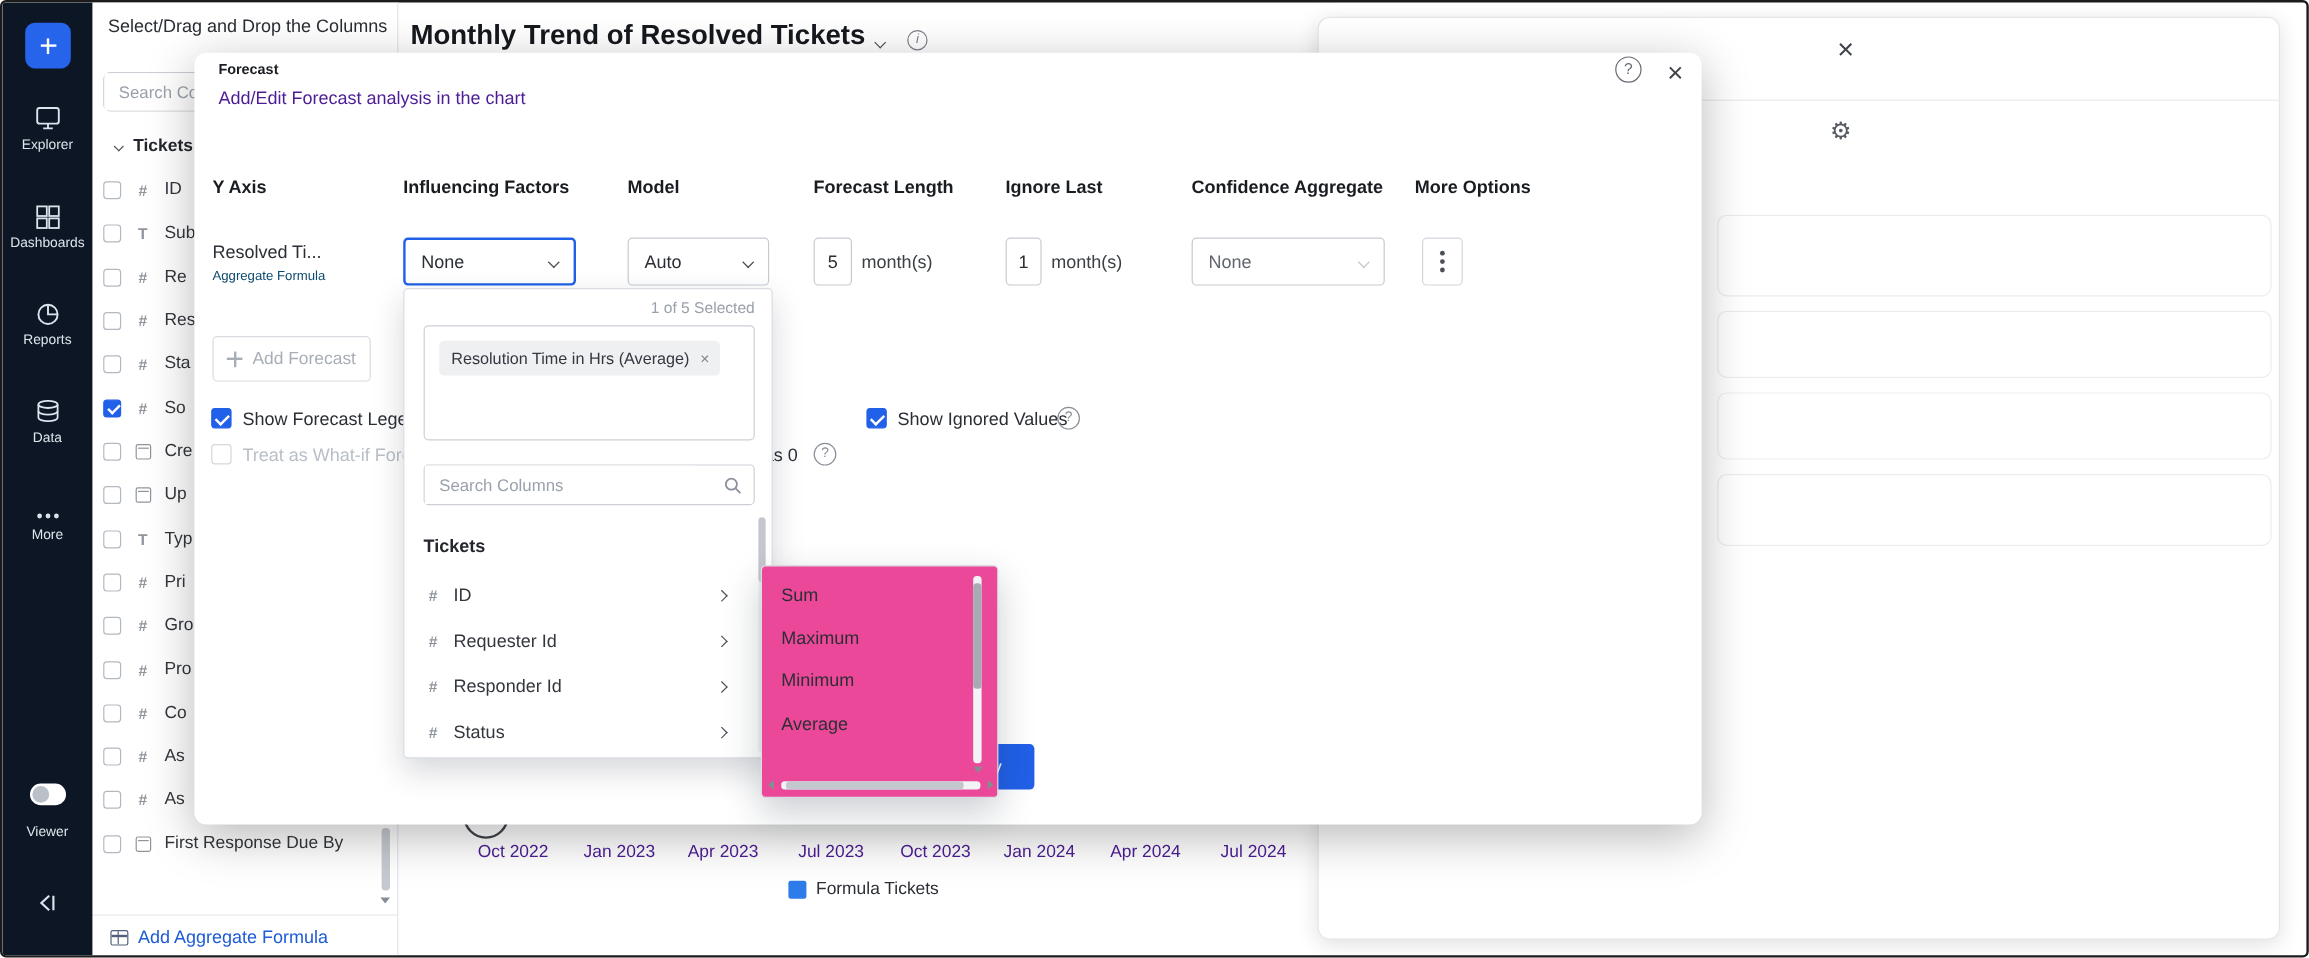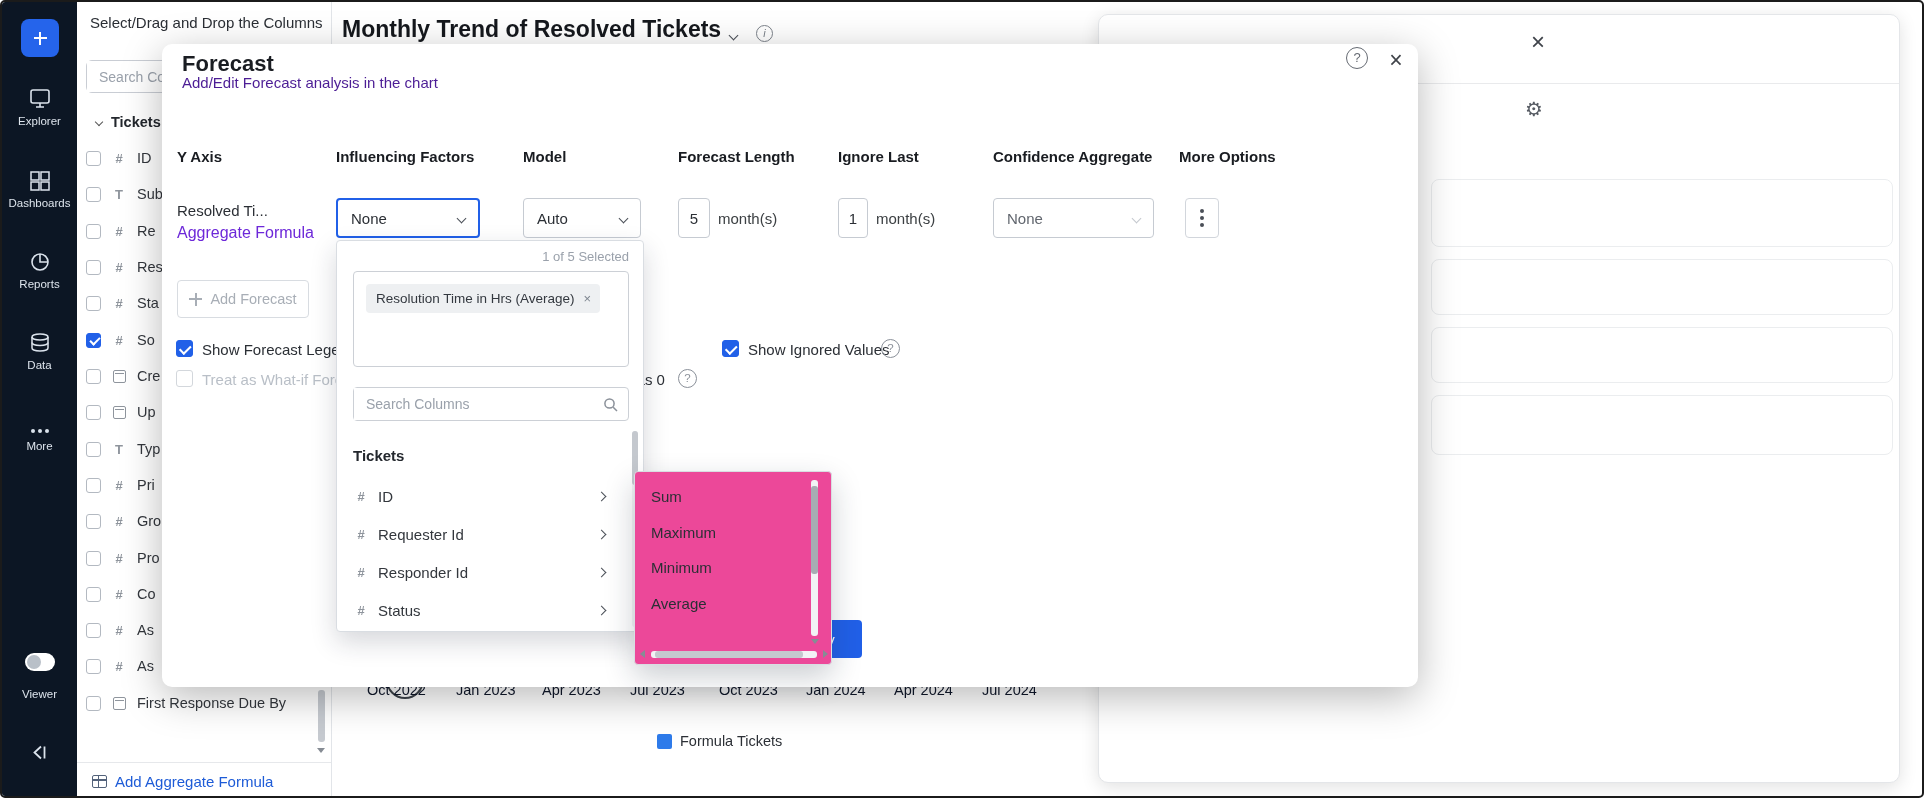--- a/index.html
+++ b/index.html
@@ -79,7 +79,7 @@
 
 
 .modal{position:absolute;left:160px;top:42px;width:1256px;height:643px;background:#fff;border-radius:10px;box-shadow:0 10px 40px rgba(0,0,0,.28);z-index:10}
-.m-title{position:absolute;left:20px;top:7px;font-size:22px;font-weight:bold;color:#1a1d22}
+.m-title{position:absolute;left:20px;top:7px;font-size:12px;font-weight:bold;color:#1a1d22}
 .m-sub{position:absolute;left:20px;top:30px;font-size:15px;color:#4c1d95}
 .help{position:absolute;width:22px;height:22px;border:1.4px solid #666b73;border-radius:50%;color:#666b73;font-size:13px;text-align:center;line-height:19px;cursor:pointer}
 .help.sm{width:19px;height:19px;font-size:11.5px;line-height:16px;border-color:#8a9099;color:#8a9099}

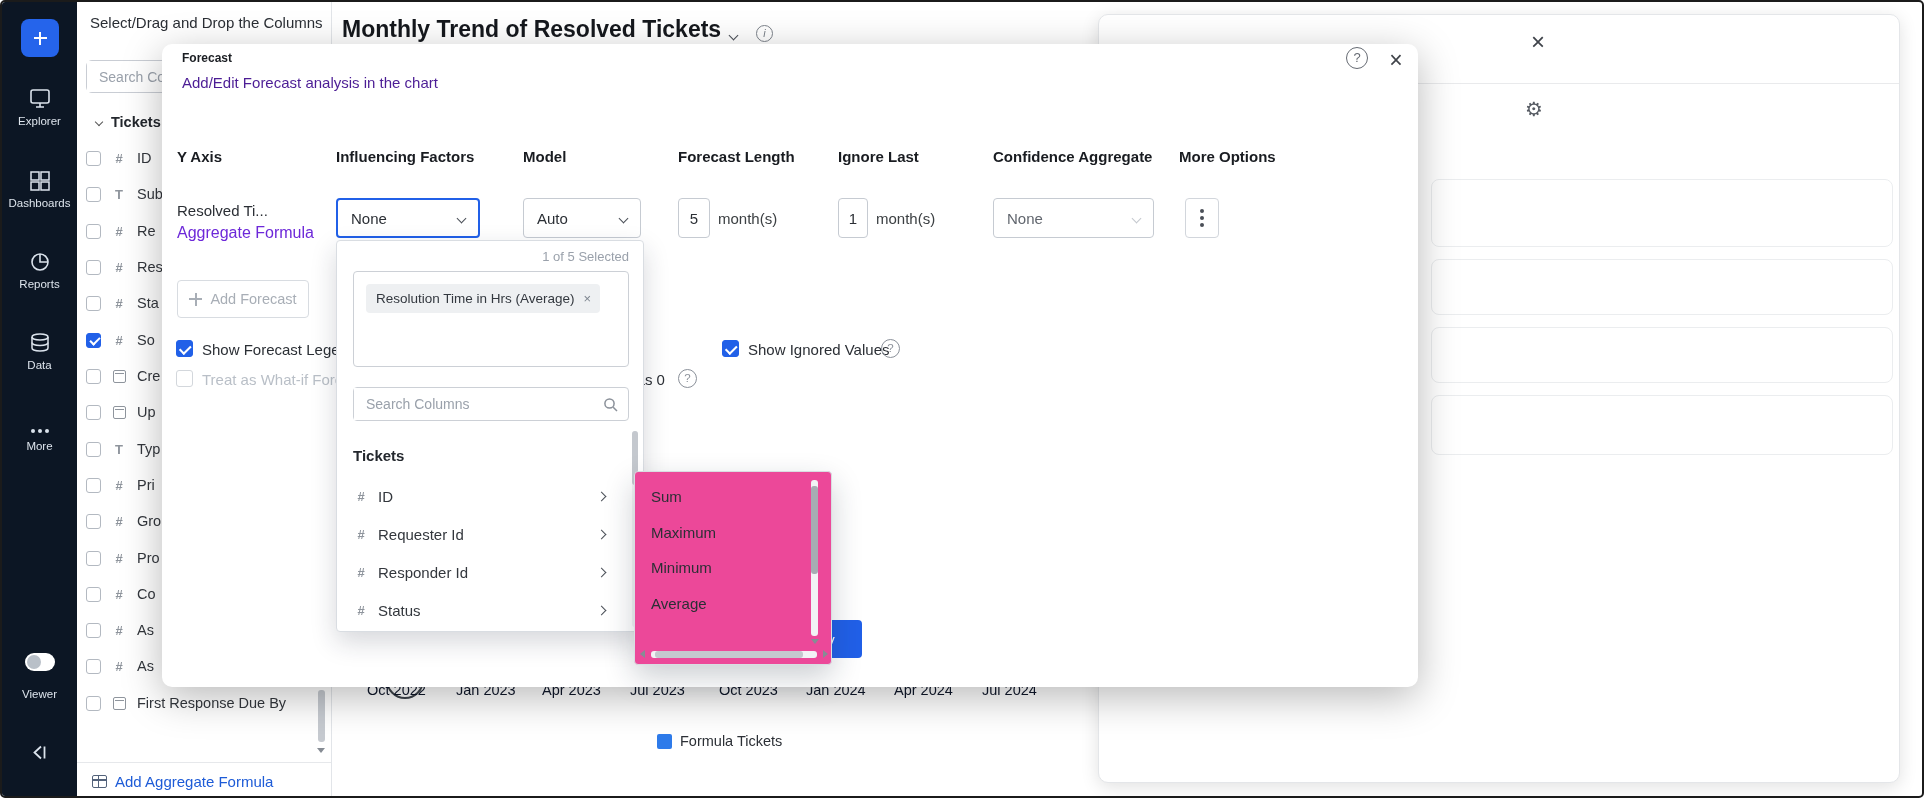--- a/index.html
+++ b/index.html
@@ -86,7 +86,7 @@
 .m-close{position:absolute;left:1220px;top:2px;width:28px;height:28px;font-size:23px;line-height:28px;text-align:center;color:#3f4349;cursor:pointer}
 .m-h{position:absolute;top:104px;font-size:15px;font-weight:bold;color:#191c21;white-space:nowrap}
 .m-yname{position:absolute;left:15px;top:158px;font-size:15px;color:#2b2f35}
-.m-ysub{position:absolute;left:15px;top:180px;font-size:16px;color:#6d28d9}
+.m-ysub{position:absolute;left:15px;top:180px;font-size:11px;color:#0c4a6e}
 .dd{position:absolute;height:40px;background:#fff;border:1px solid #c6cbd2;border-radius:4px;display:flex;align-items:center;justify-content:space-between;padding:0 13px;font-size:15px;color:#2b2f35;cursor:pointer}
 .dd.focus{border:2px solid #2160e8}
 .dd.dim .dd-val{color:#61666e}

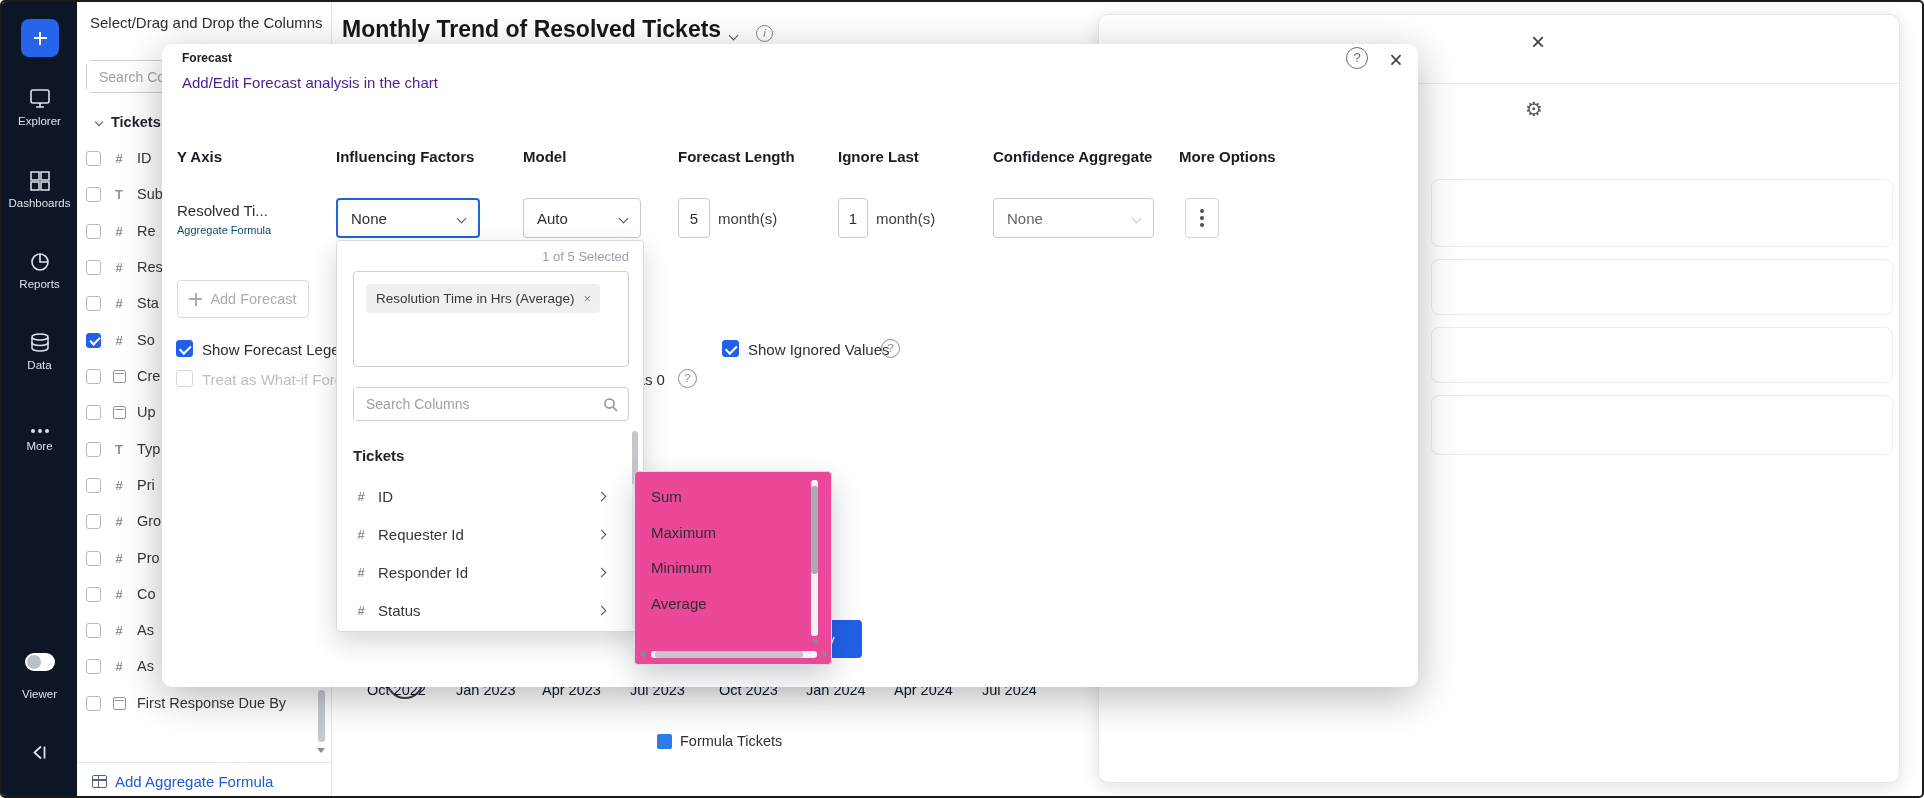--- a/index.html
+++ b/index.html
@@ -64,7 +64,7 @@
 .page-title{position:absolute;left:340px;top:14px;font-size:23px;font-weight:bold;color:#15181d;white-space:nowrap}
 .title-caret{position:absolute;left:728px;top:30px}
 .info-circle{position:absolute;left:754px;top:23px;width:17px;height:17px;border:1.5px solid #7c828a;border-radius:50%;color:#7c828a;font-size:11px;font-style:italic;text-align:center;line-height:14px;cursor:pointer}
-.x-label{position:absolute;top:680px;width:90px;text-align:left;font-size:14.5px;color:#0f172a}
+.x-label{position:absolute;top:700px;width:90px;text-align:right;font-size:14.5px;color:#4c1d95}
 .legend{position:absolute;left:655px;top:731px;display:flex;align-items:center;gap:8px}
 .legend-swatch{width:15px;height:15px;border-radius:2px;background:#2e7bea}
 .legend-label{font-size:14.5px;color:#2c3036}

